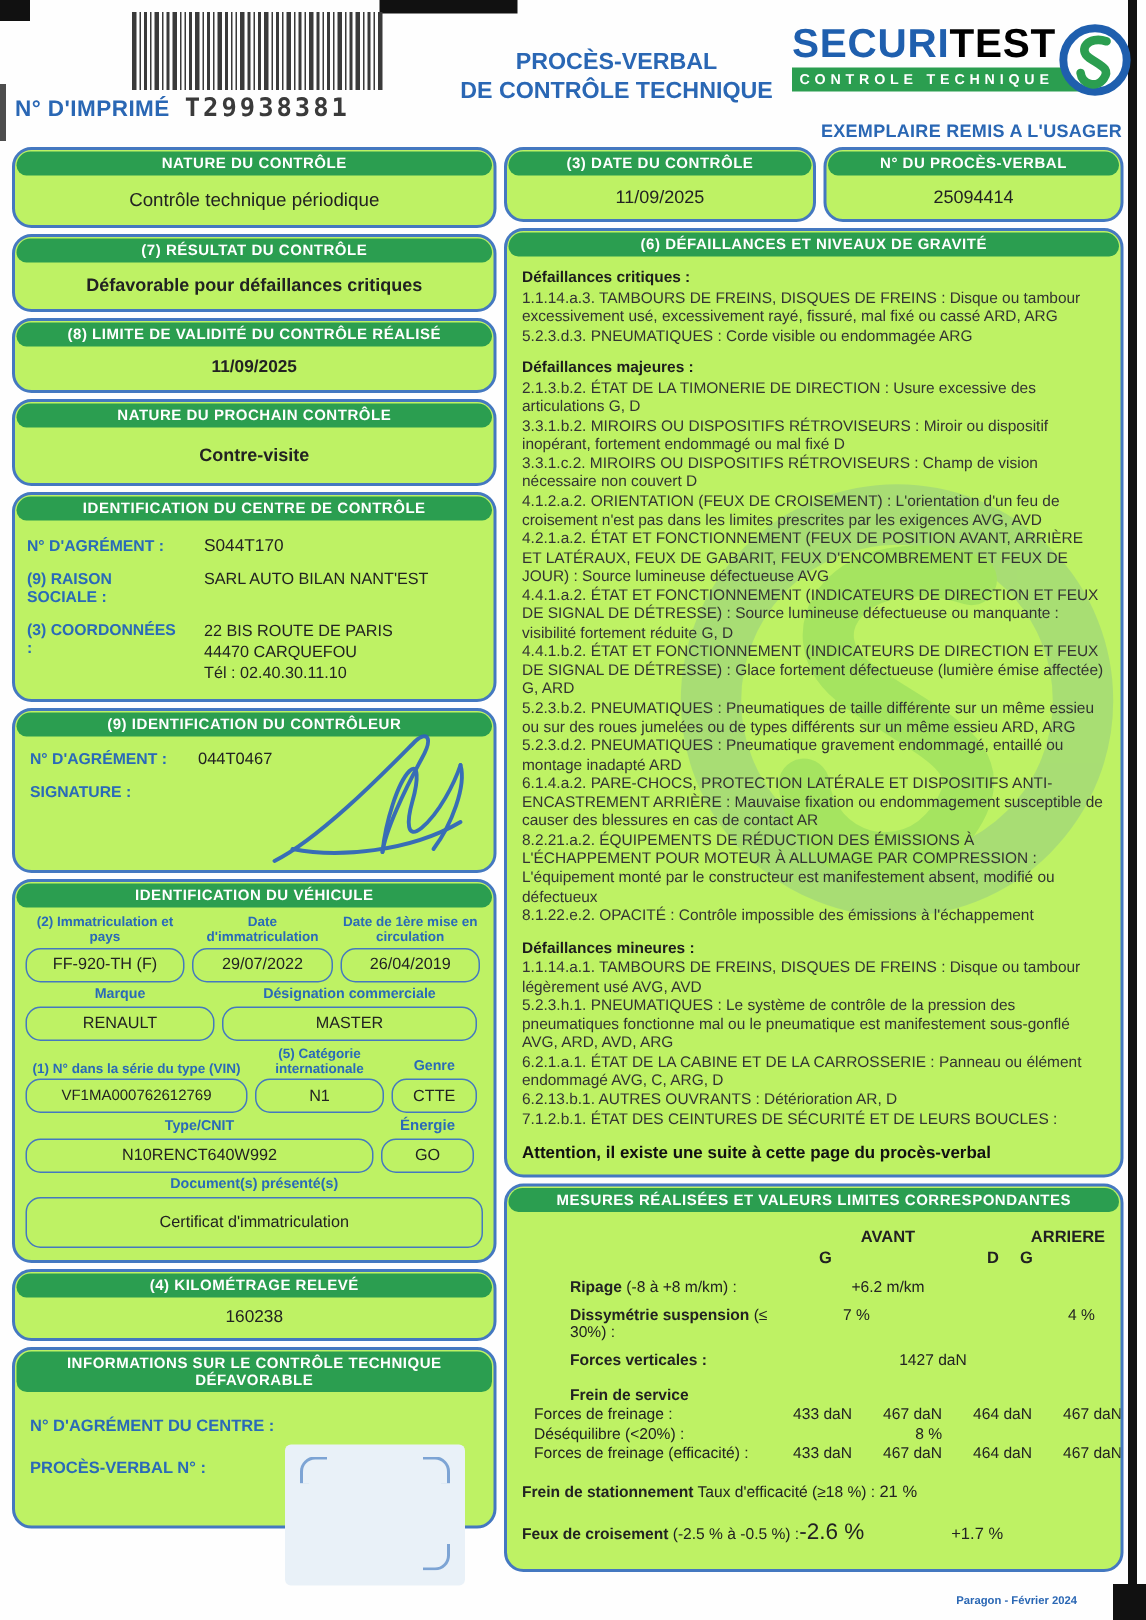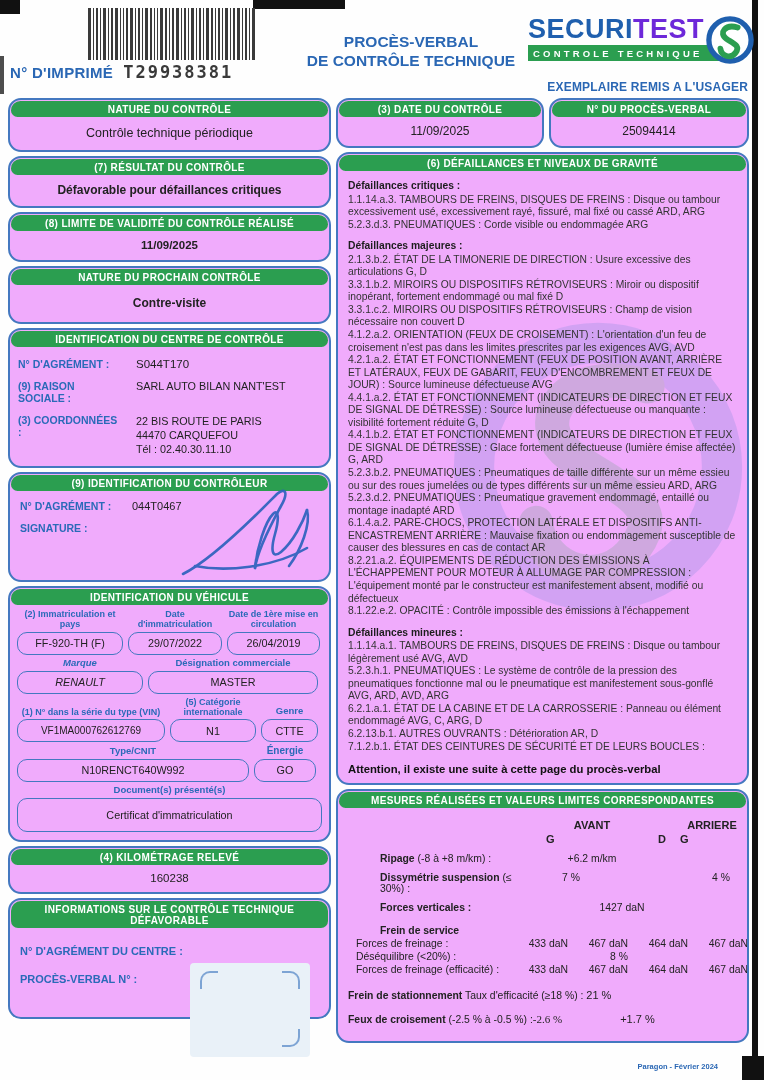--- a/index.html
+++ b/index.html
@@ -15,7 +15,7 @@
   .brand{position:absolute;left:528px;top:16px;width:226px;}
   .brand-name{font-size:27px;font-weight:bold;letter-spacing:.5px;line-height:1;}
   .brand-blue{color:#1f5fae;}
-  .brand-green{color:#6d28d9;}
+  .brand-green{color:#000000;}
   .brand-bar{margin-top:2px;background:#2b9e50;color:#fff;font-weight:bold;font-size:9.5px;letter-spacing:3.2px;padding:3px 0 2px 5px;width:192px;}
   .brand-circle{position:absolute;right:0px;top:0px;}
   .copy-notice{position:absolute;right:16px;top:80px;color:#2a67b4;font-weight:bold;font-size:12px;letter-spacing:.2px;}

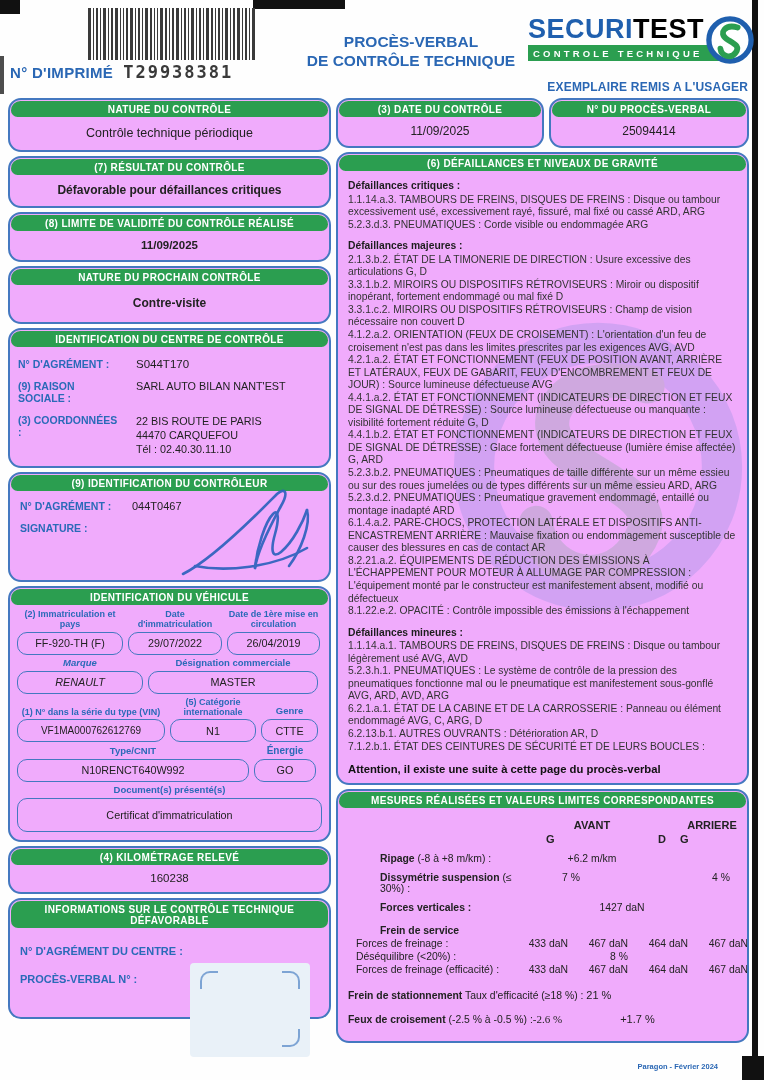--- a/index.html
+++ b/index.html
@@ -23,7 +23,7 @@
   .col-left{position:absolute;left:8px;top:98px;width:323px;}
   .col-right{position:absolute;left:336px;top:98px;width:413px;}
   
-  .sec{border:2px solid #4478c0;border-radius:13px;background:#f0abfc;overflow:hidden;margin-bottom:4px;}
+  .sec{border:2px solid #4478c0;border-radius:13px;background:#bef264;overflow:hidden;margin-bottom:4px;}
   .sec-h{background:#2b9e50;color:#fff;font-weight:bold;text-align:center;font-size:10px;padding:3px 4px 2px;letter-spacing:.35px;margin:1px;border-radius:10px 10px 7px 7px;}
   .sec-b{color:#222;}
   .center{text-align:center;}

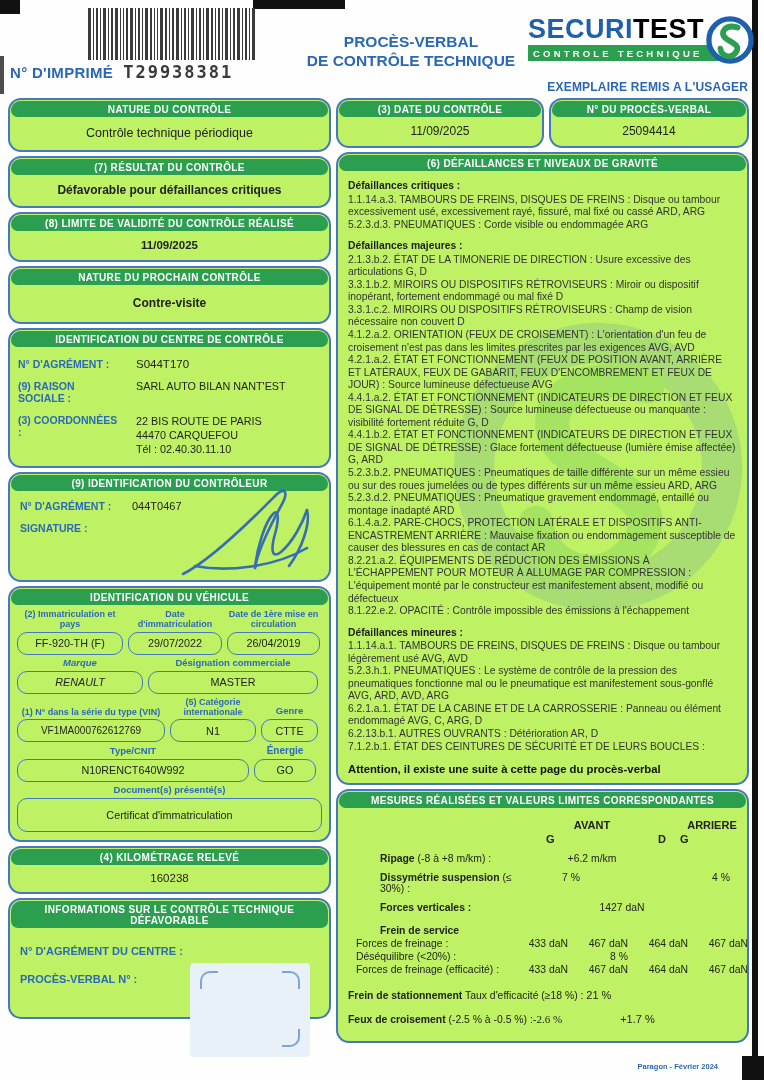--- a/index.html
+++ b/index.html
@@ -230,7 +230,7 @@
           </div>
         </div>
         <div class="vrow">
-          <div class="vcell" style="width:126px;font-style:italic;">
+          <div class="vcell" style="width:126px;">
             <div class="vlabel" style="font-size:9.5px;">Marque</div>
             <div class="vbox">RENAULT</div>
           </div>

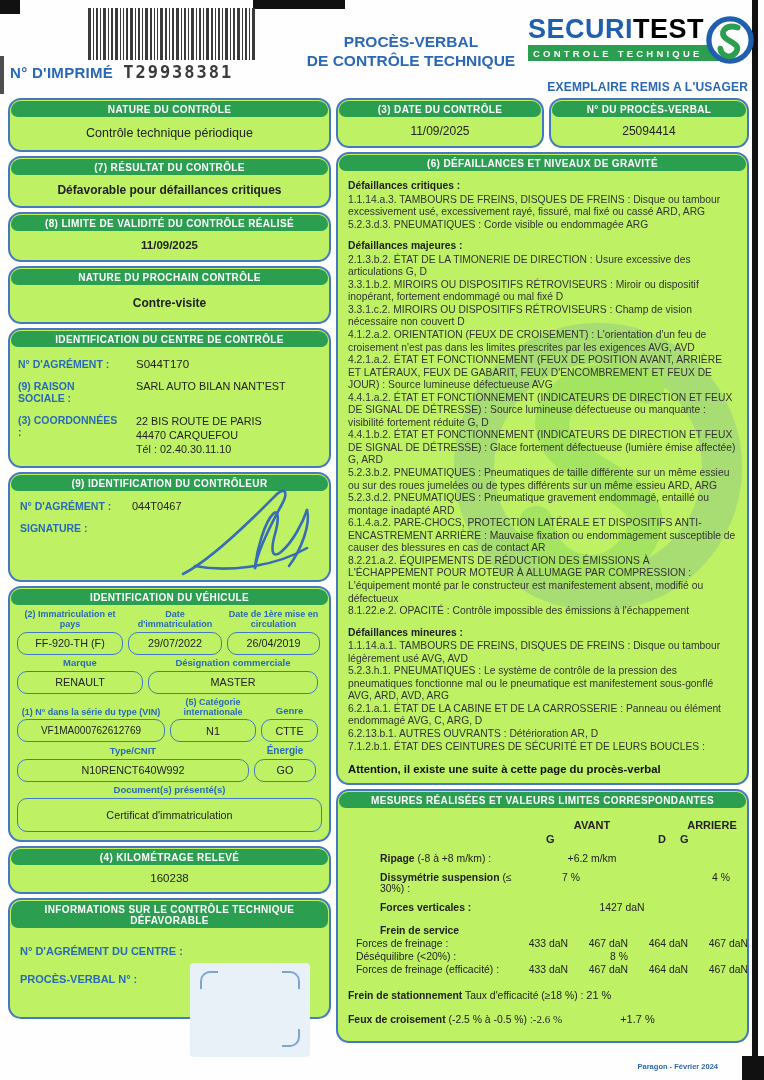--- a/index.html
+++ b/index.html
@@ -420,7 +420,7 @@
         </div>
 
         <div class="mrow" style="margin-top:12px;">
-          <div><span class="mname">Feux de croisement</span> <span>(-2.5 % à  -0.5 %) :</span><span style="font-size:11px;font-family:Liberation Serif, serif;">-2.6 %</span><span class="inline-gap" style="font-size:11px;">+1.7 %</span></div>
+          <div><span class="mname">Feux de croisement</span> <span>(-2.5 % à  -0.5 %) :</span><span style="font-size:15px;">-2.6 %</span><span class="inline-gap" style="font-size:11px;">+1.7 %</span></div>
         </div>
 
       </div>

